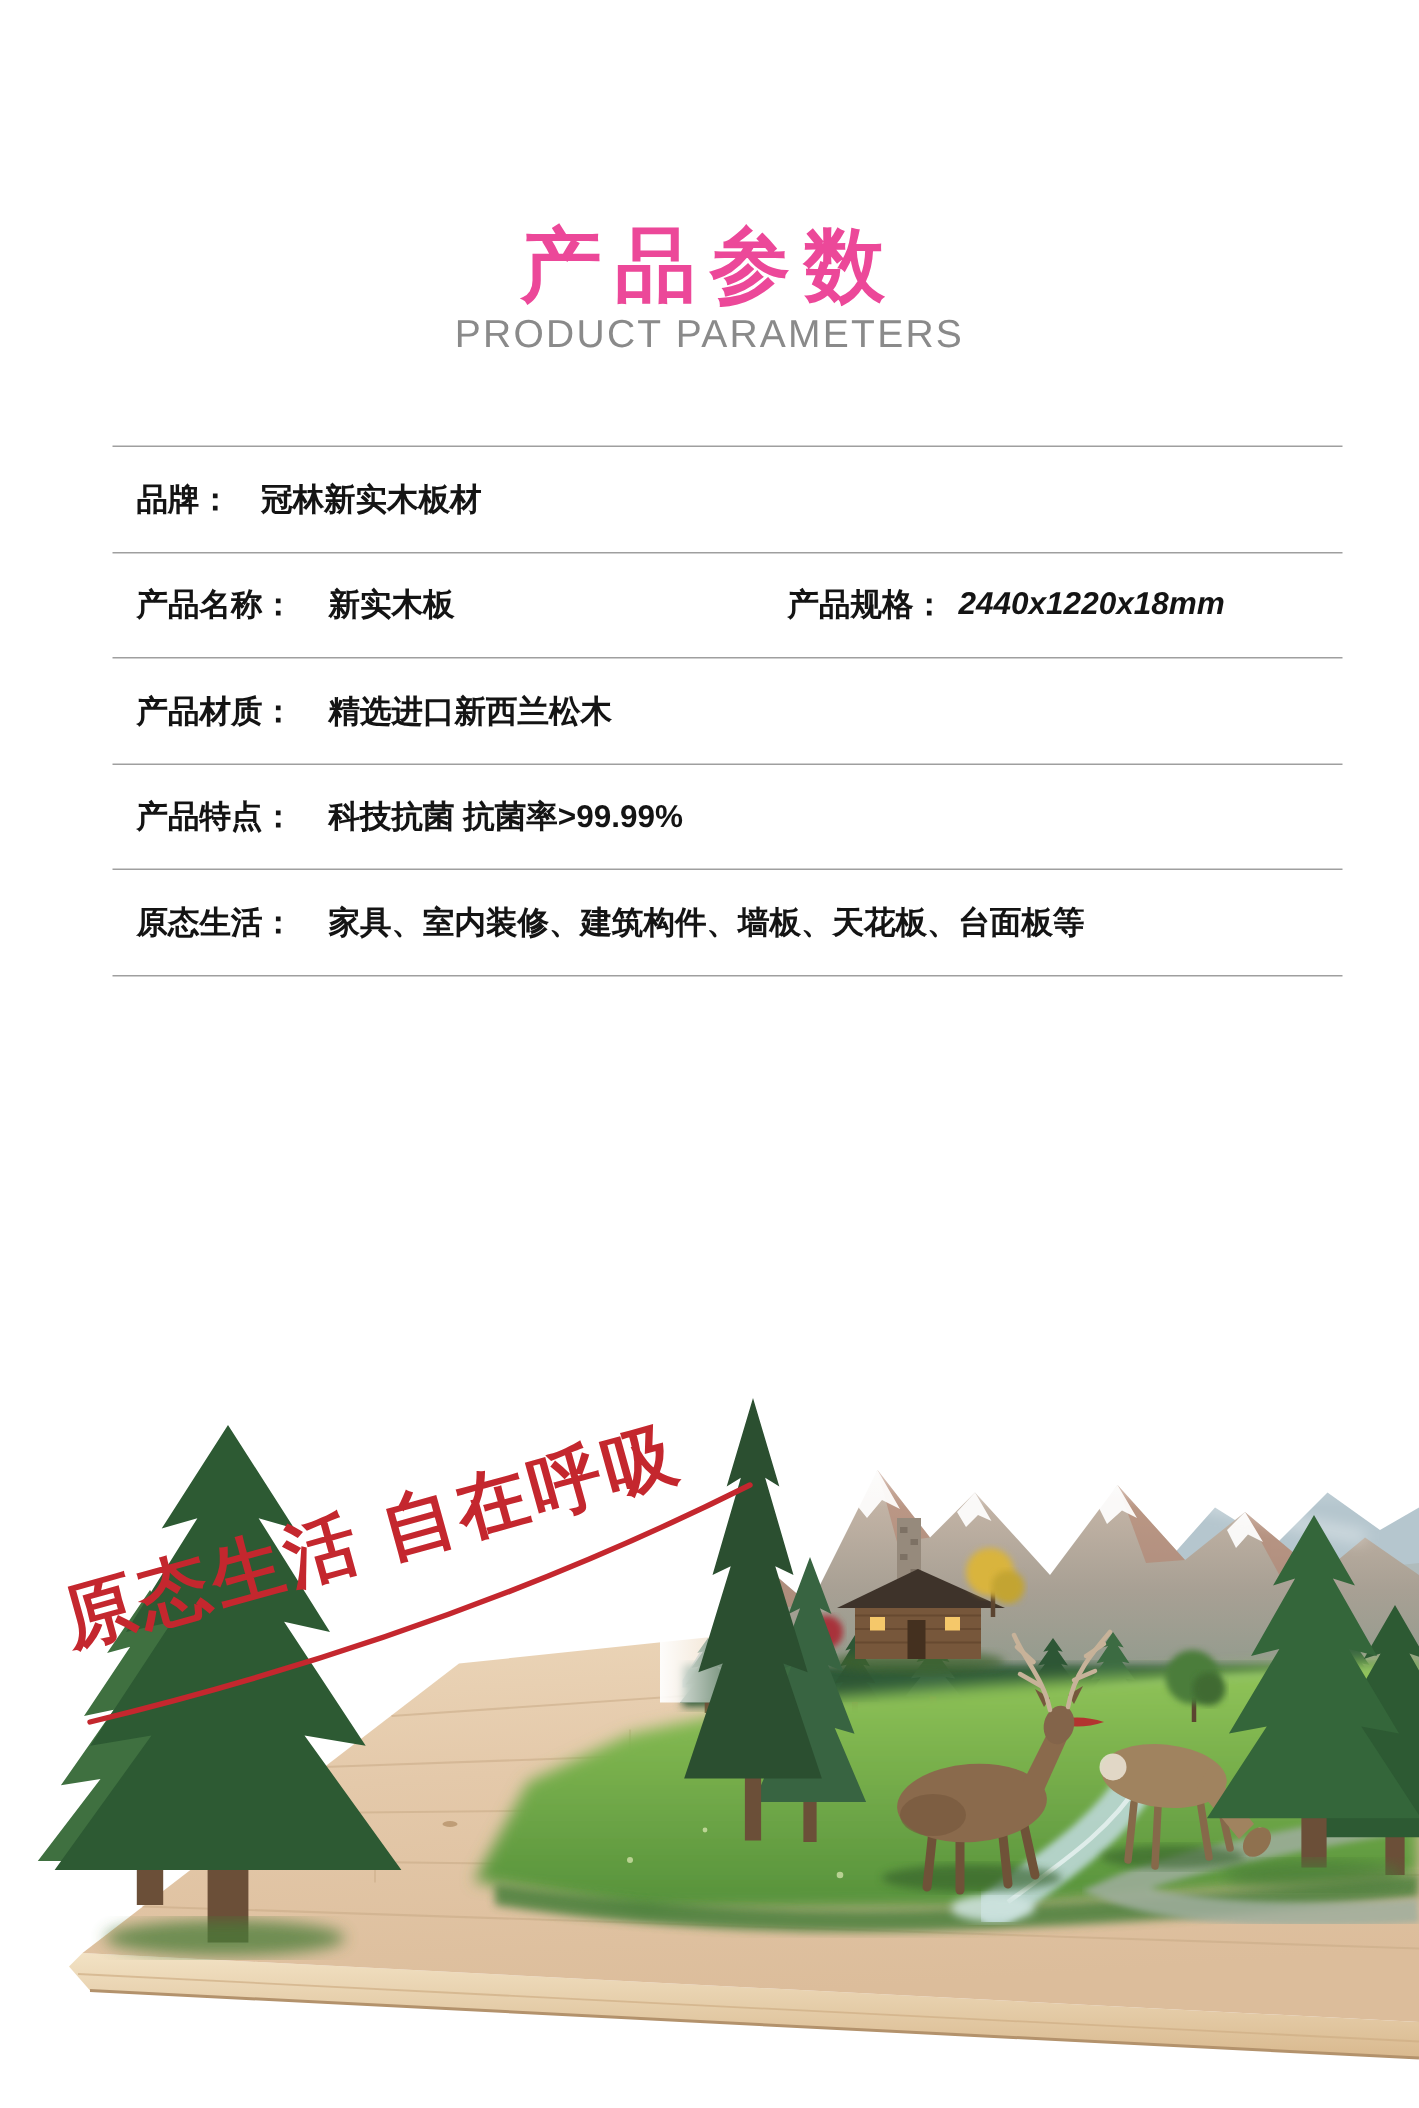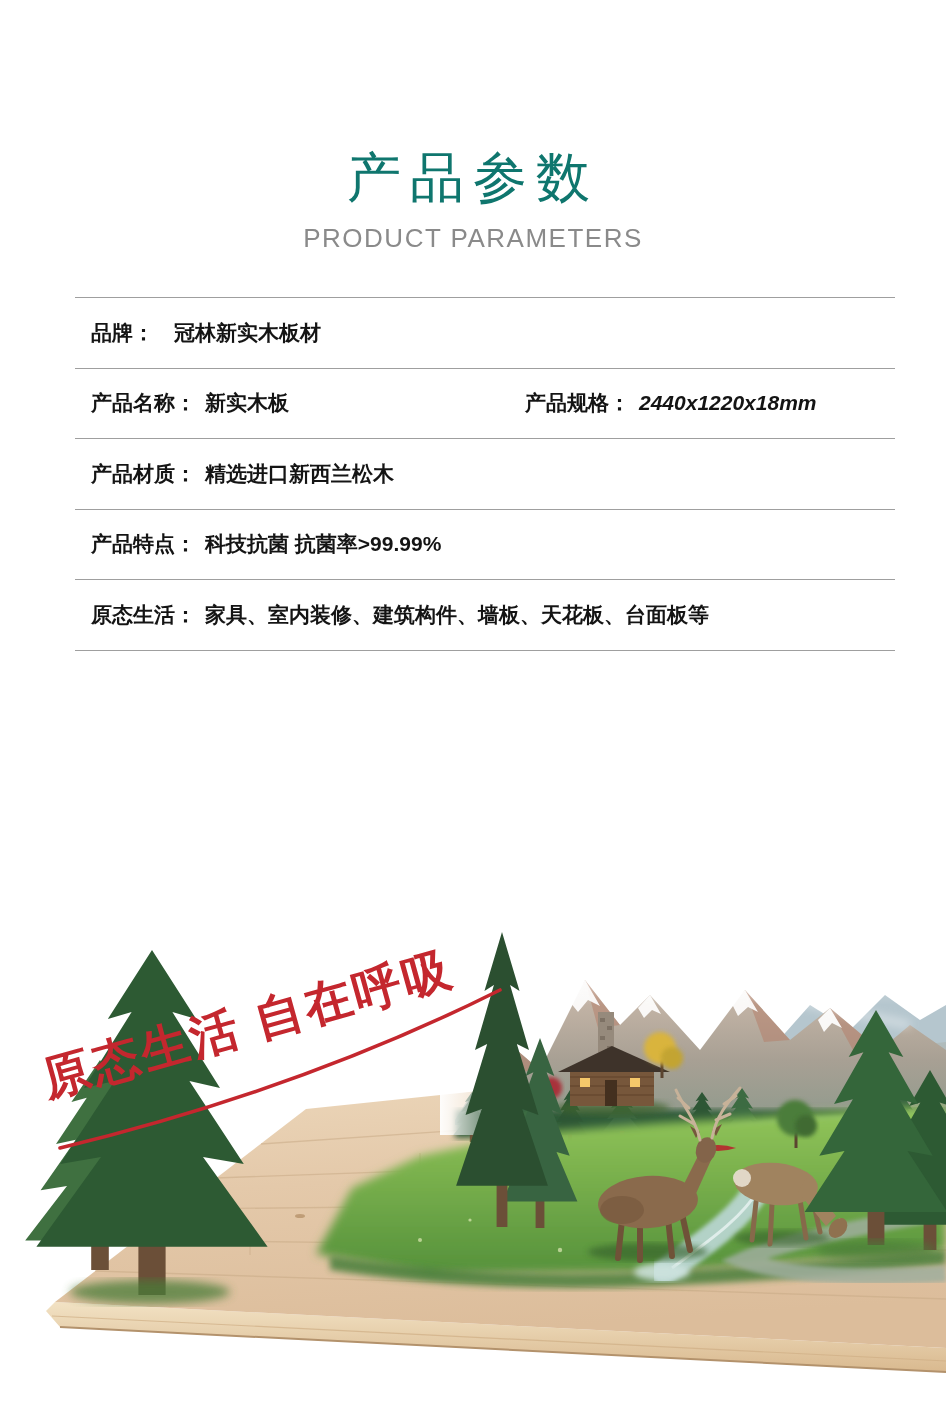--- a/index.html
+++ b/index.html
@@ -11,7 +11,7 @@
   
   .hdr{position:absolute;top:148px;left:0;width:946px;text-align:center;}
   .hdr h1{
-    margin:0;font-size:54px;font-weight:400;color:#0f766e;
+    margin:0;font-size:54px;font-weight:700;color:#ec4899;
     letter-spacing:9px;line-height:1.1;
   }
   .hdr .sub{

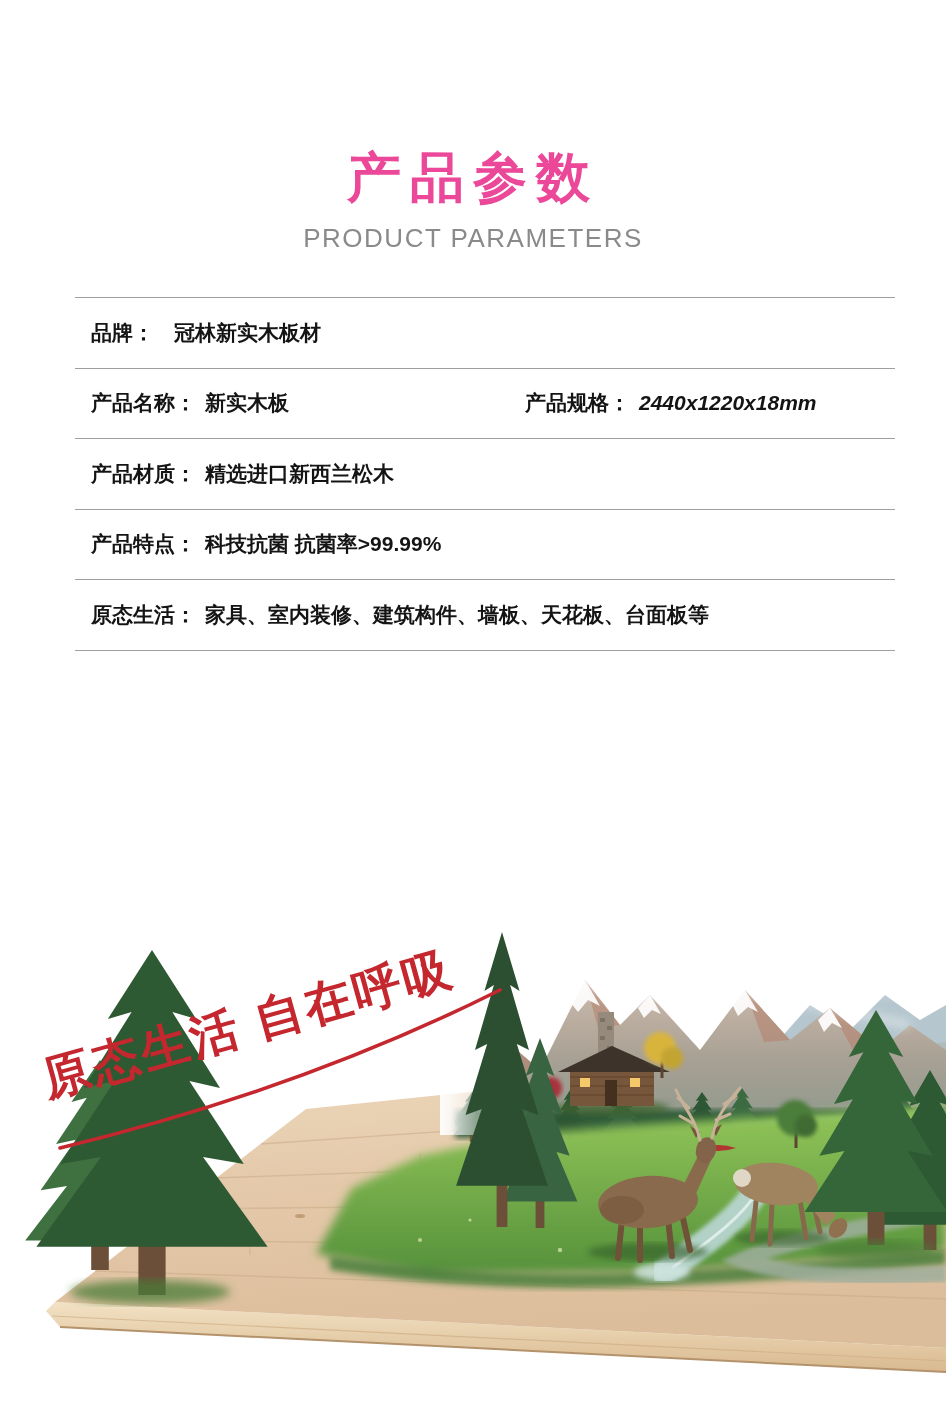--- a/index.html
+++ b/index.html
@@ -15,7 +15,7 @@
     letter-spacing:9px;line-height:1.1;
   }
   .hdr .sub{
-    margin-top:16px;font-size:26px;color:#8A8A8A;letter-spacing:1.5px;font-weight:400;
+    margin-top:0;font-size:26px;color:#8A8A8A;letter-spacing:1.5px;font-weight:400;
   }
   
   .params{

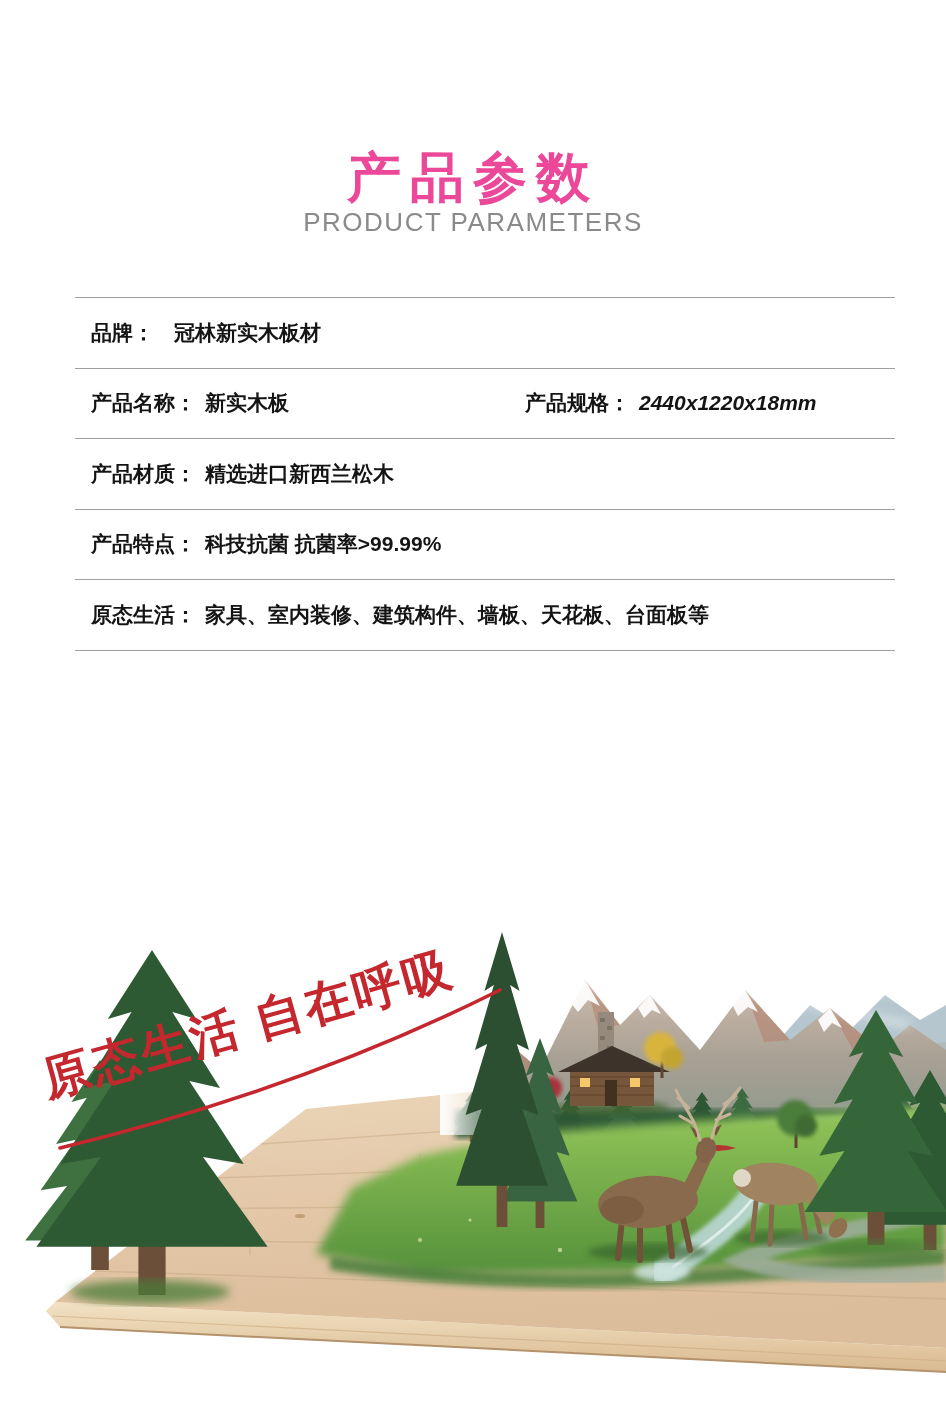--- a/index.html
+++ b/index.html
@@ -28,7 +28,7 @@
     padding-left:16px;font-size:21px;font-weight:700;color:#141414;
   }
   .p-row .lbl{white-space:pre;text-align:right;}
-  .p-row .val{margin-left:9px;white-space:pre;}
+  .p-row .val{margin-left:23px;white-space:pre;}
   .p-row.row-brand .val{margin-left:20px;}
   .pair2{position:absolute;left:450px;top:0;height:100%;display:flex;align-items:center;}
   .pair2 .val{margin-left:9px;font-style:italic;}

